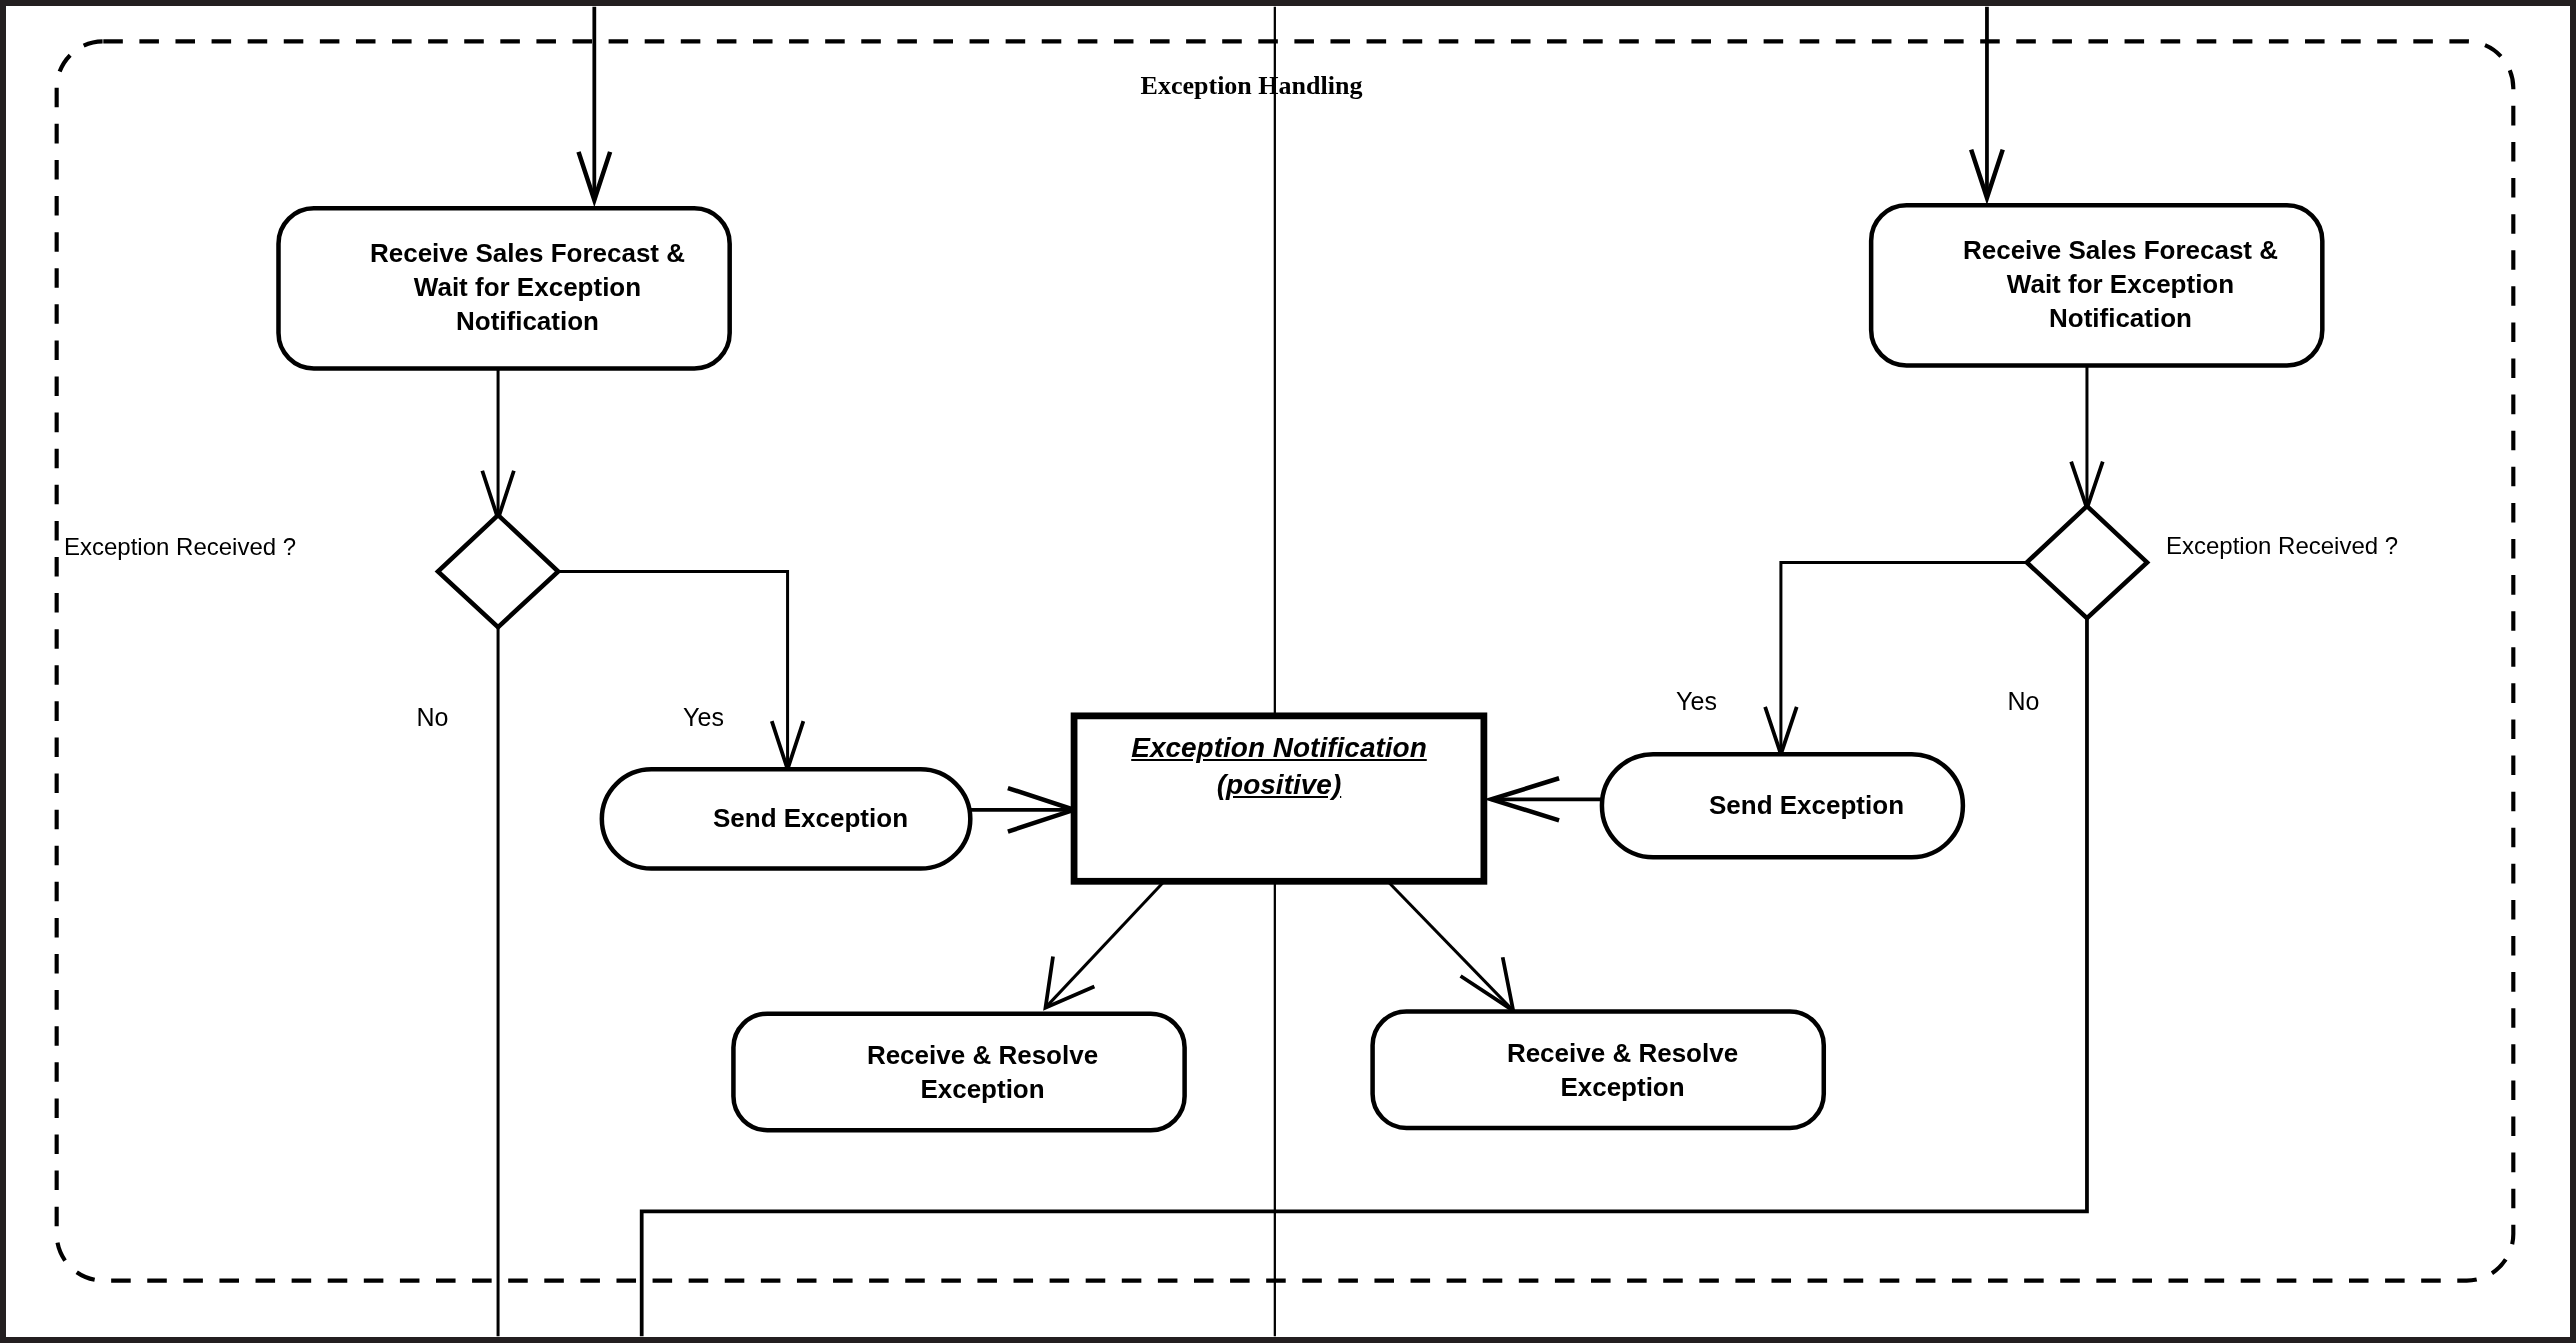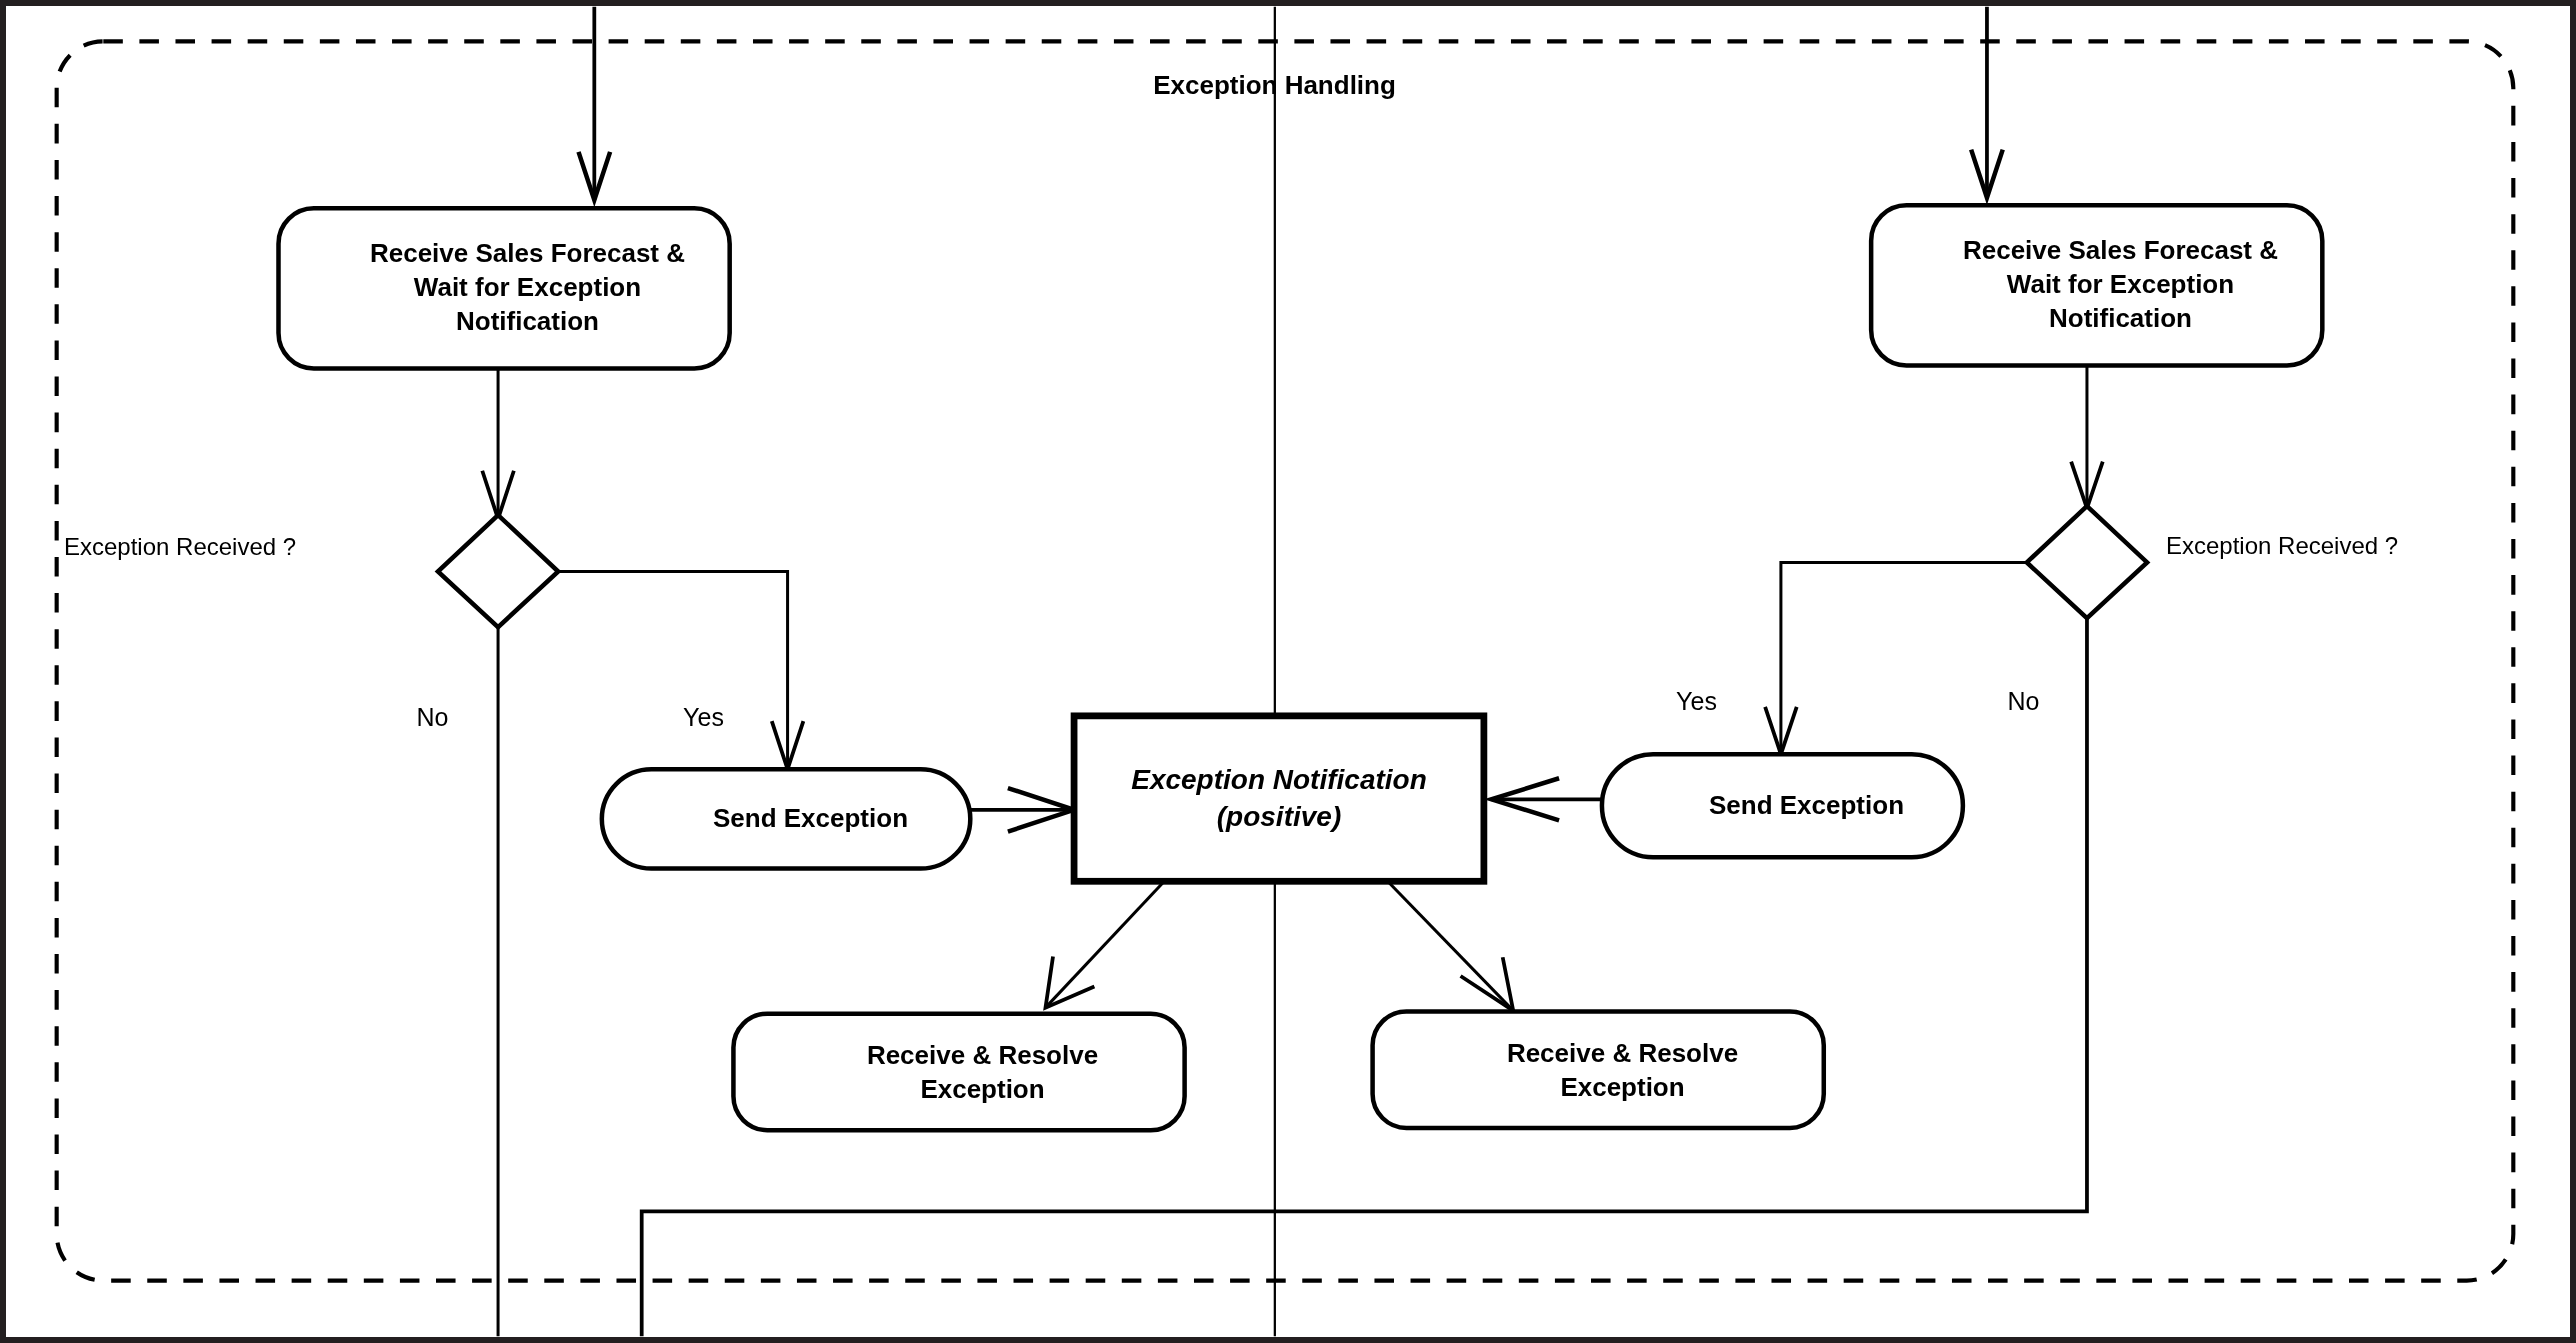--- a/index.html
+++ b/index.html
@@ -128,7 +128,7 @@
 
   </svg>
 
-  <div class="node-label lbl-title" style="left:1034px; top:66px; width:481px; height:39px;">Exception Handling</div>
+  <div class="node-label lbl-title" style="left:1011px; top:66px; width:481px; height:39px;font-family:Liberation Serif, serif;">Exception Handling</div>
 
   <div class="node-label lbl-activity" style="left:278px; top:208px; width:451px; height:160px;">Receive Sales Forecast &amp;
 Wait for Exception

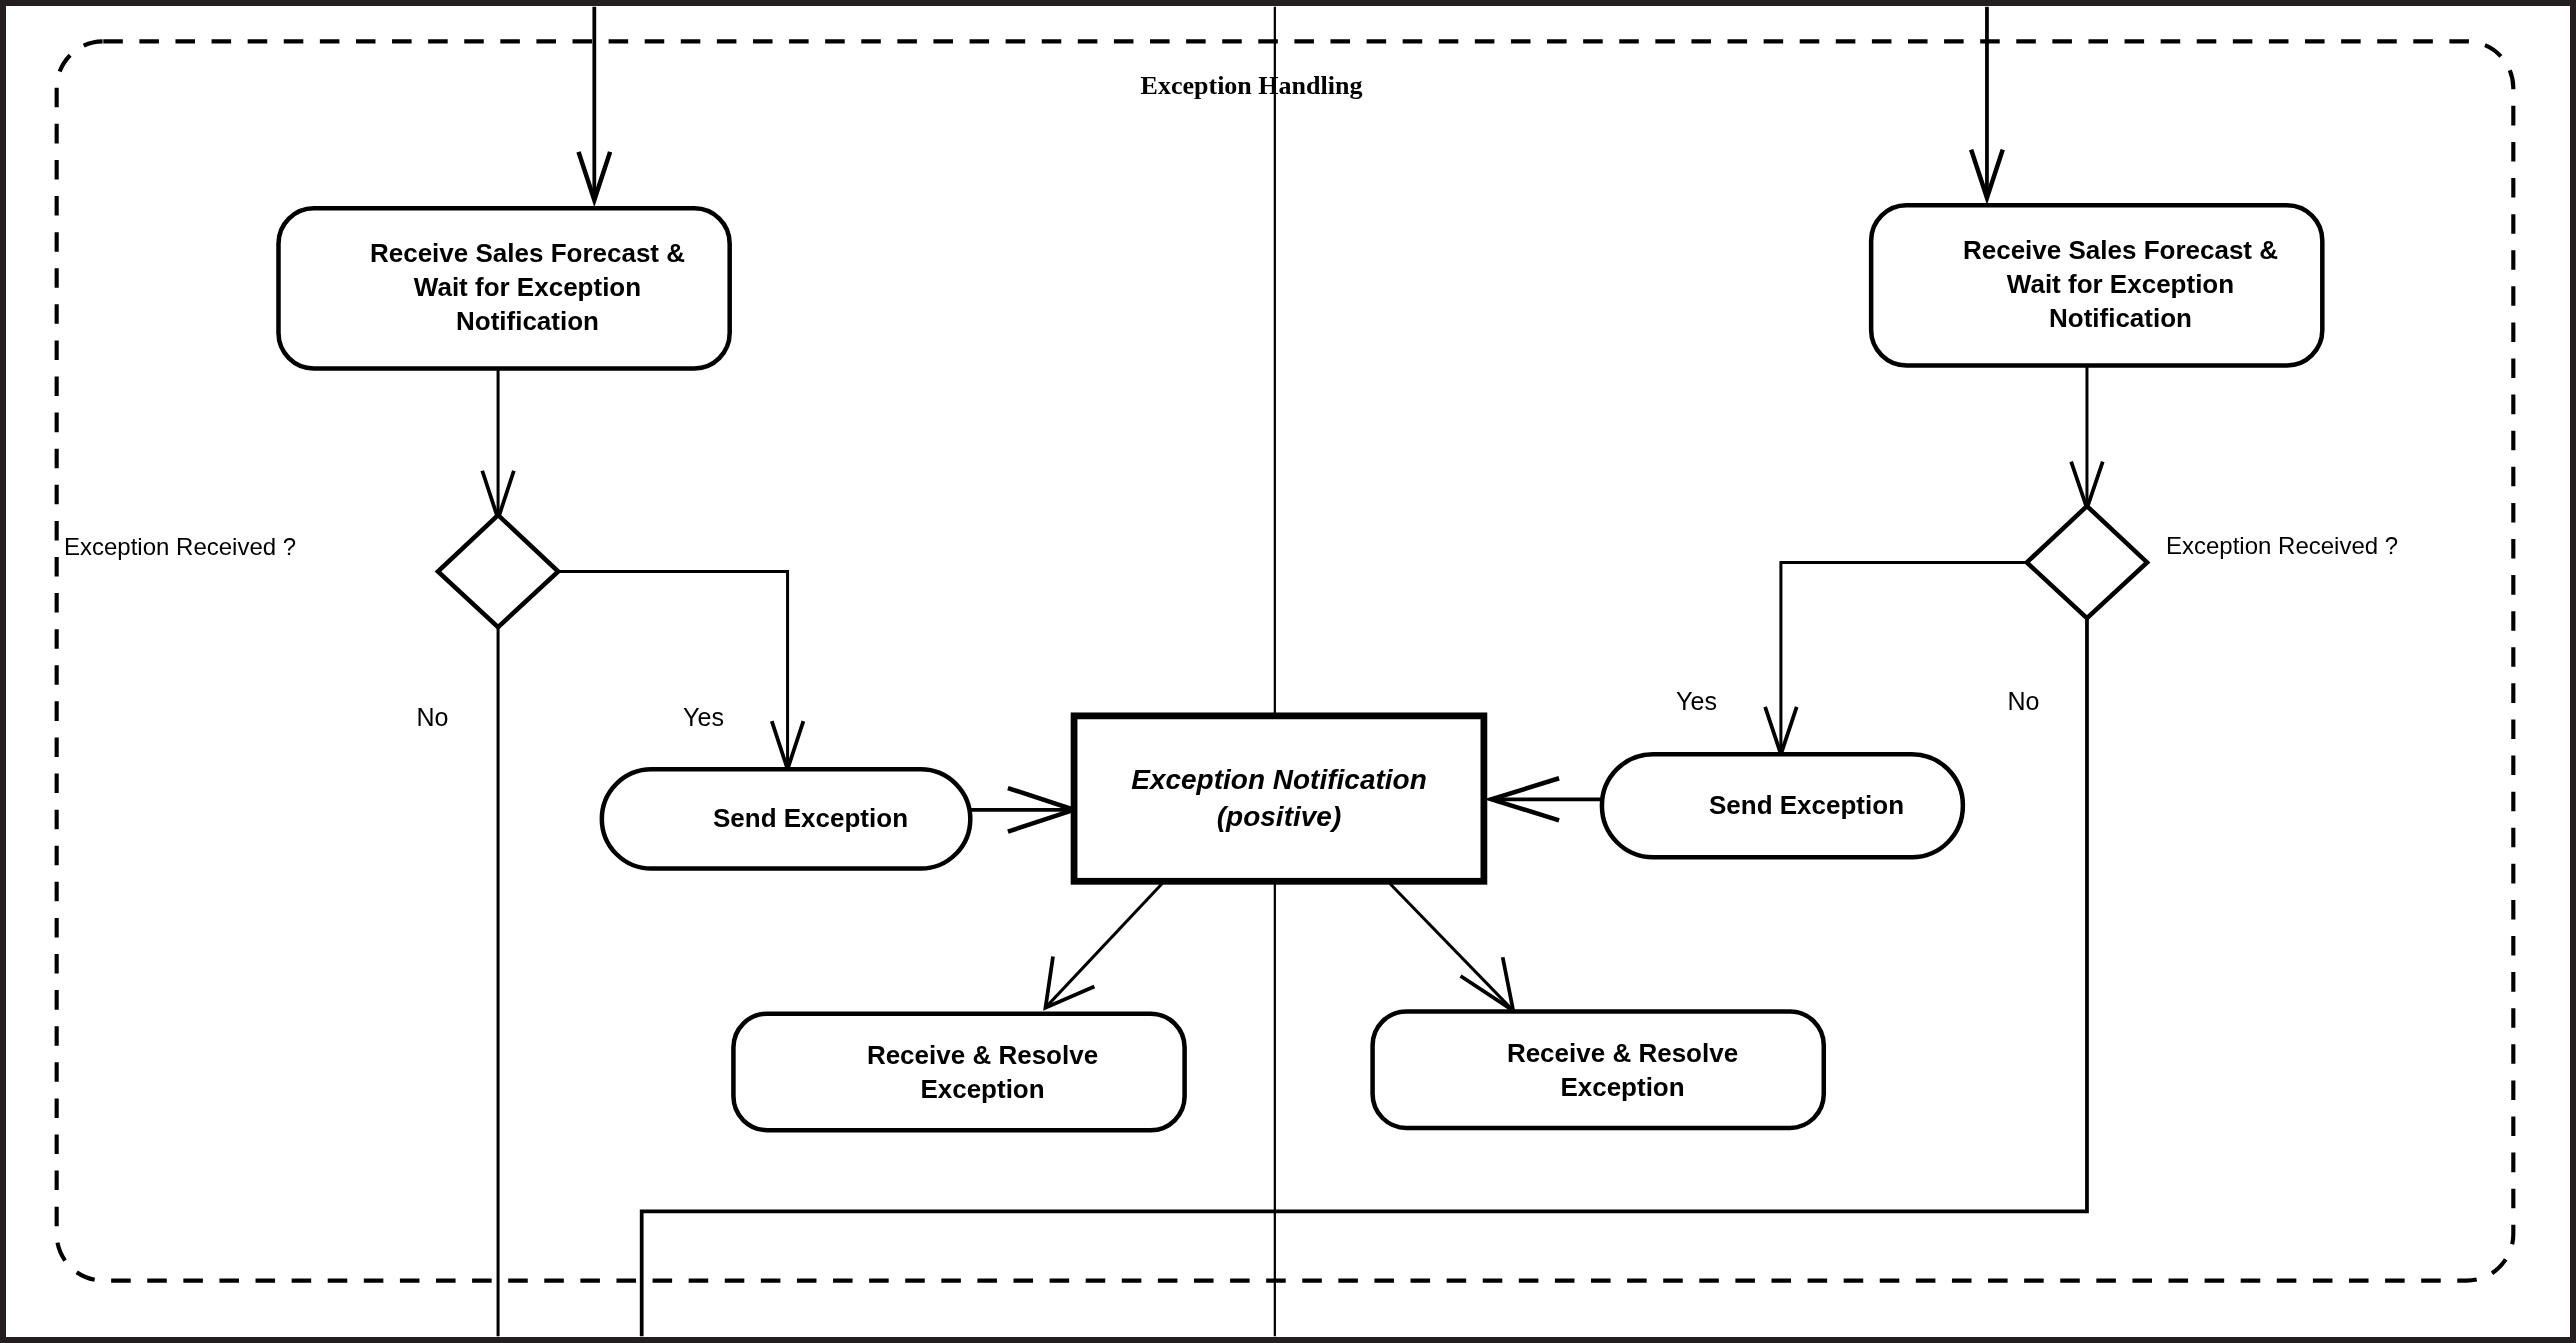--- a/index.html
+++ b/index.html
@@ -154,7 +154,7 @@
 
   <div class="node-label lbl-activity" style="left:1602px; top:754px; width:361px; height:103px;">Send Exception</div>
 
-  <div class="node-label lbl-object" style="left:1074px; top:716px; width:410px; height:165px;">Exception Notification
+  <div class="node-label lbl-object" style="left:1074px; top:684px; width:410px; height:165px;text-decoration:underline;">Exception Notification
 (positive)</div>
 
   <div class="node-label lbl-activity" style="left:733px; top:1014px; width:451px; height:117px;">Receive &amp; Resolve

